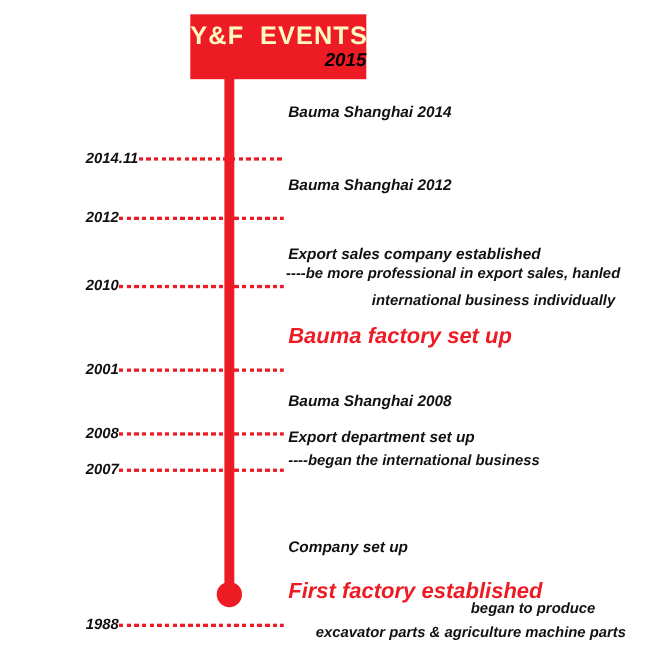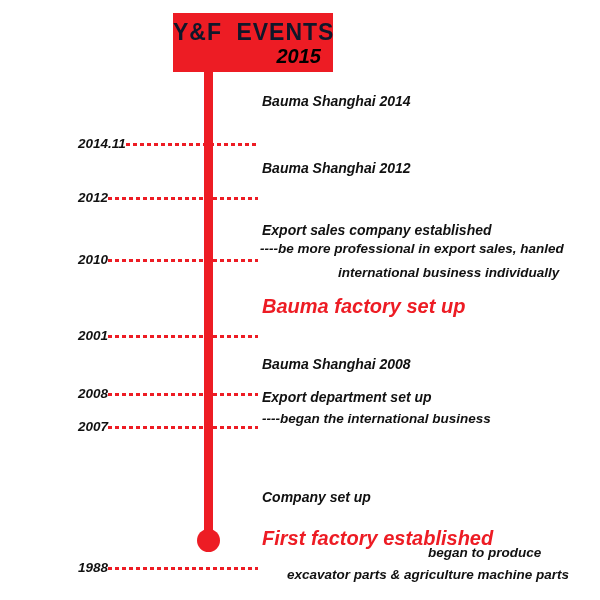--- a/index.html
+++ b/index.html
@@ -15,7 +15,7 @@
     background:var(--red); z-index:4;
   }
   .header-title {
-    margin-top:6px; text-align:center; color:#0f172a;
+    margin-top:6px; text-align:center; color:#fef9c3;
     font-weight:bold; font-size:23px; letter-spacing:1px; word-spacing:7px;
     white-space:nowrap;
   }

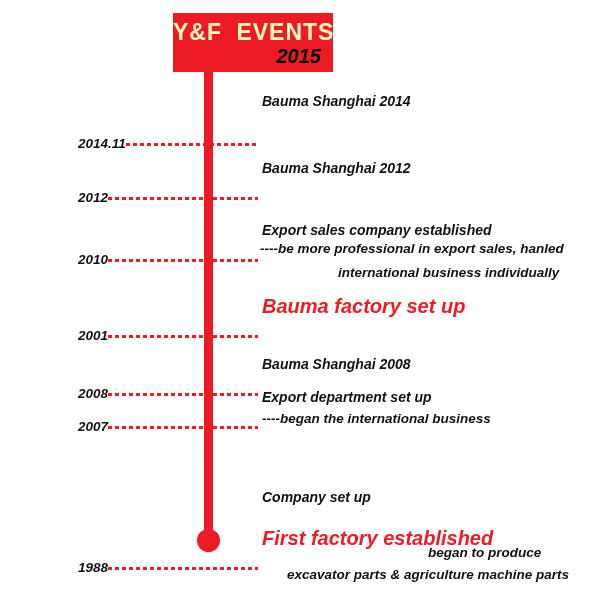--- a/index.html
+++ b/index.html
@@ -20,8 +20,8 @@
     white-space:nowrap;
   }
   .header-year {
-    margin-top:-1px; text-align:right; padding-right:12px; color:#000;
-    font-weight:bold; font-style:italic; font-size:20px;
+    margin-top:-1px; text-align:right; padding-right:0; color:#000;
+    font-weight:bold; font-style:italic; font-size:17px;
   }
   
   .vline {

